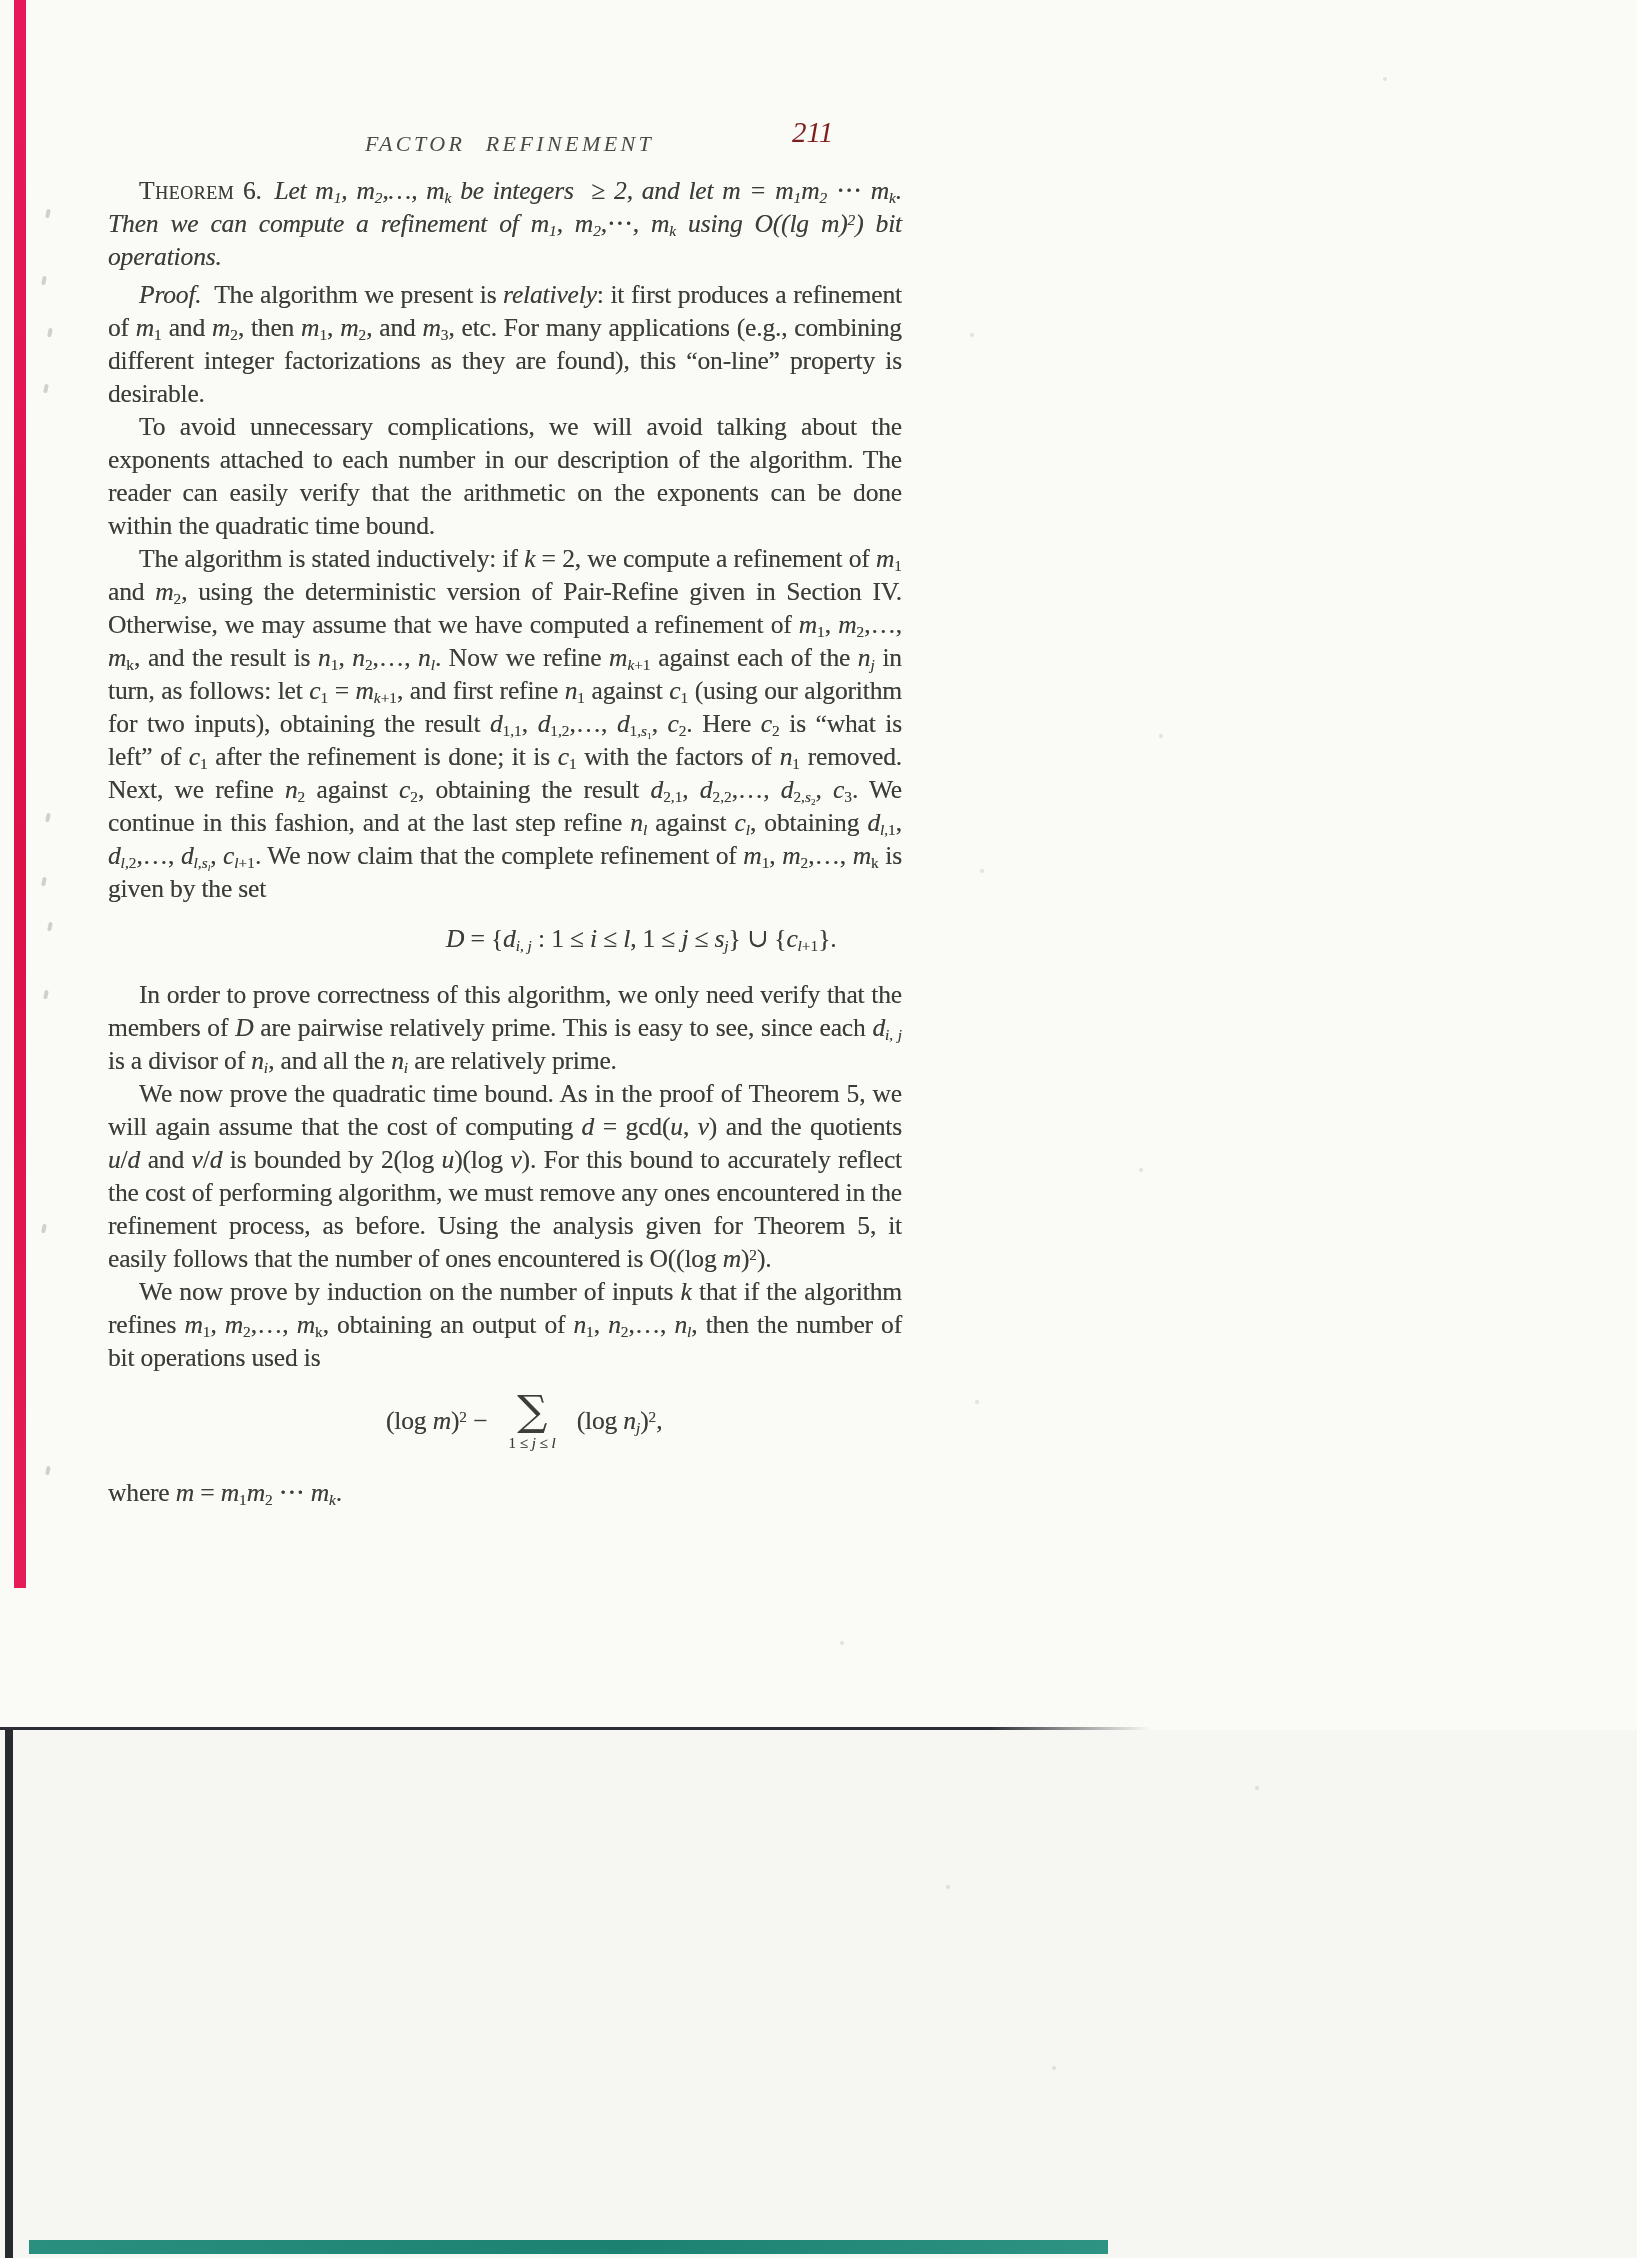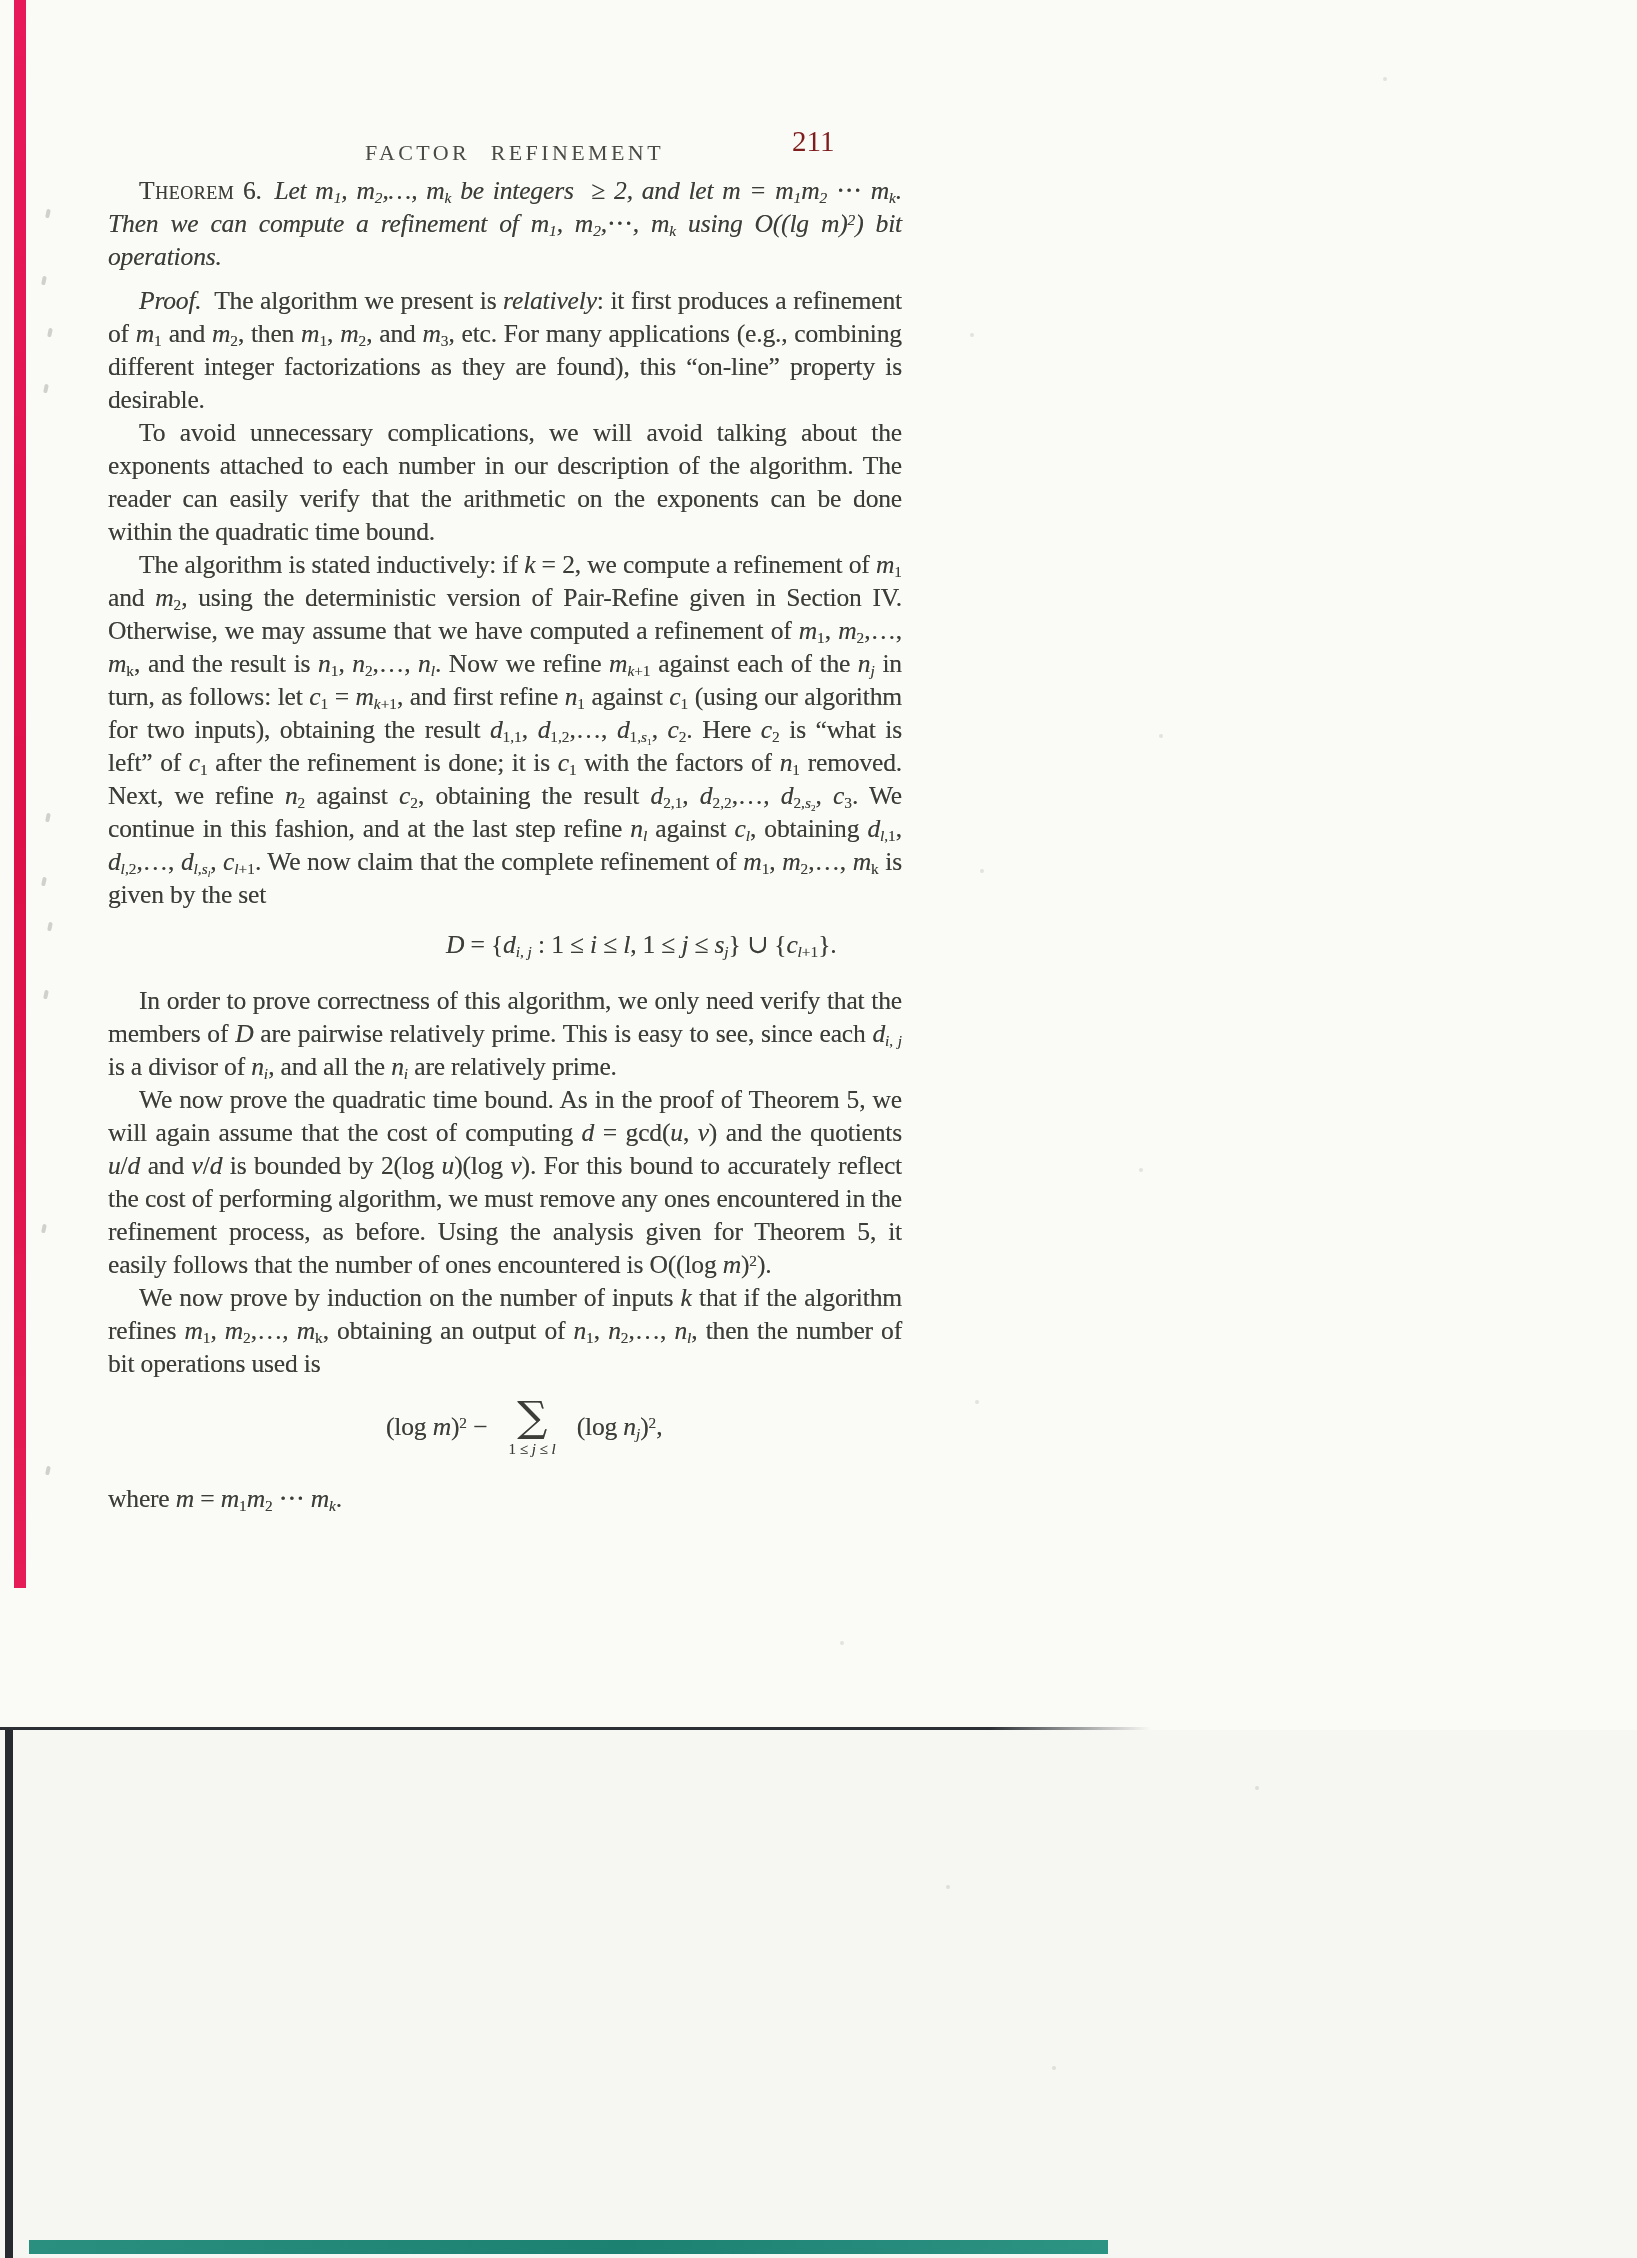--- a/index.html
+++ b/index.html
@@ -23,7 +23,7 @@
   .tick{position:absolute;width:3.9px;height:8.7px;border-radius:1.9px;background:rgba(60,60,55,.22);transform:rotate(12deg);}
   .speck{position:absolute;width:3.9px;height:3.9px;border-radius:50%;background:rgba(70,70,64,.13);}
   
-  .running-head{position:absolute;top:140px;left:108px;width:898px;height:39px;}
+  .running-head{position:absolute;top:131px;left:108px;width:898px;height:39px;font-style:italic;}
   .running-title{position:absolute;left:257px;top:0;
     font-size:22px;letter-spacing:3.4px;word-spacing:11.6px;color:#4a4a47;}
   .page-num{position:absolute;left:684px;top:-15.4px;font-size:29px;color:#7f1d1d;}

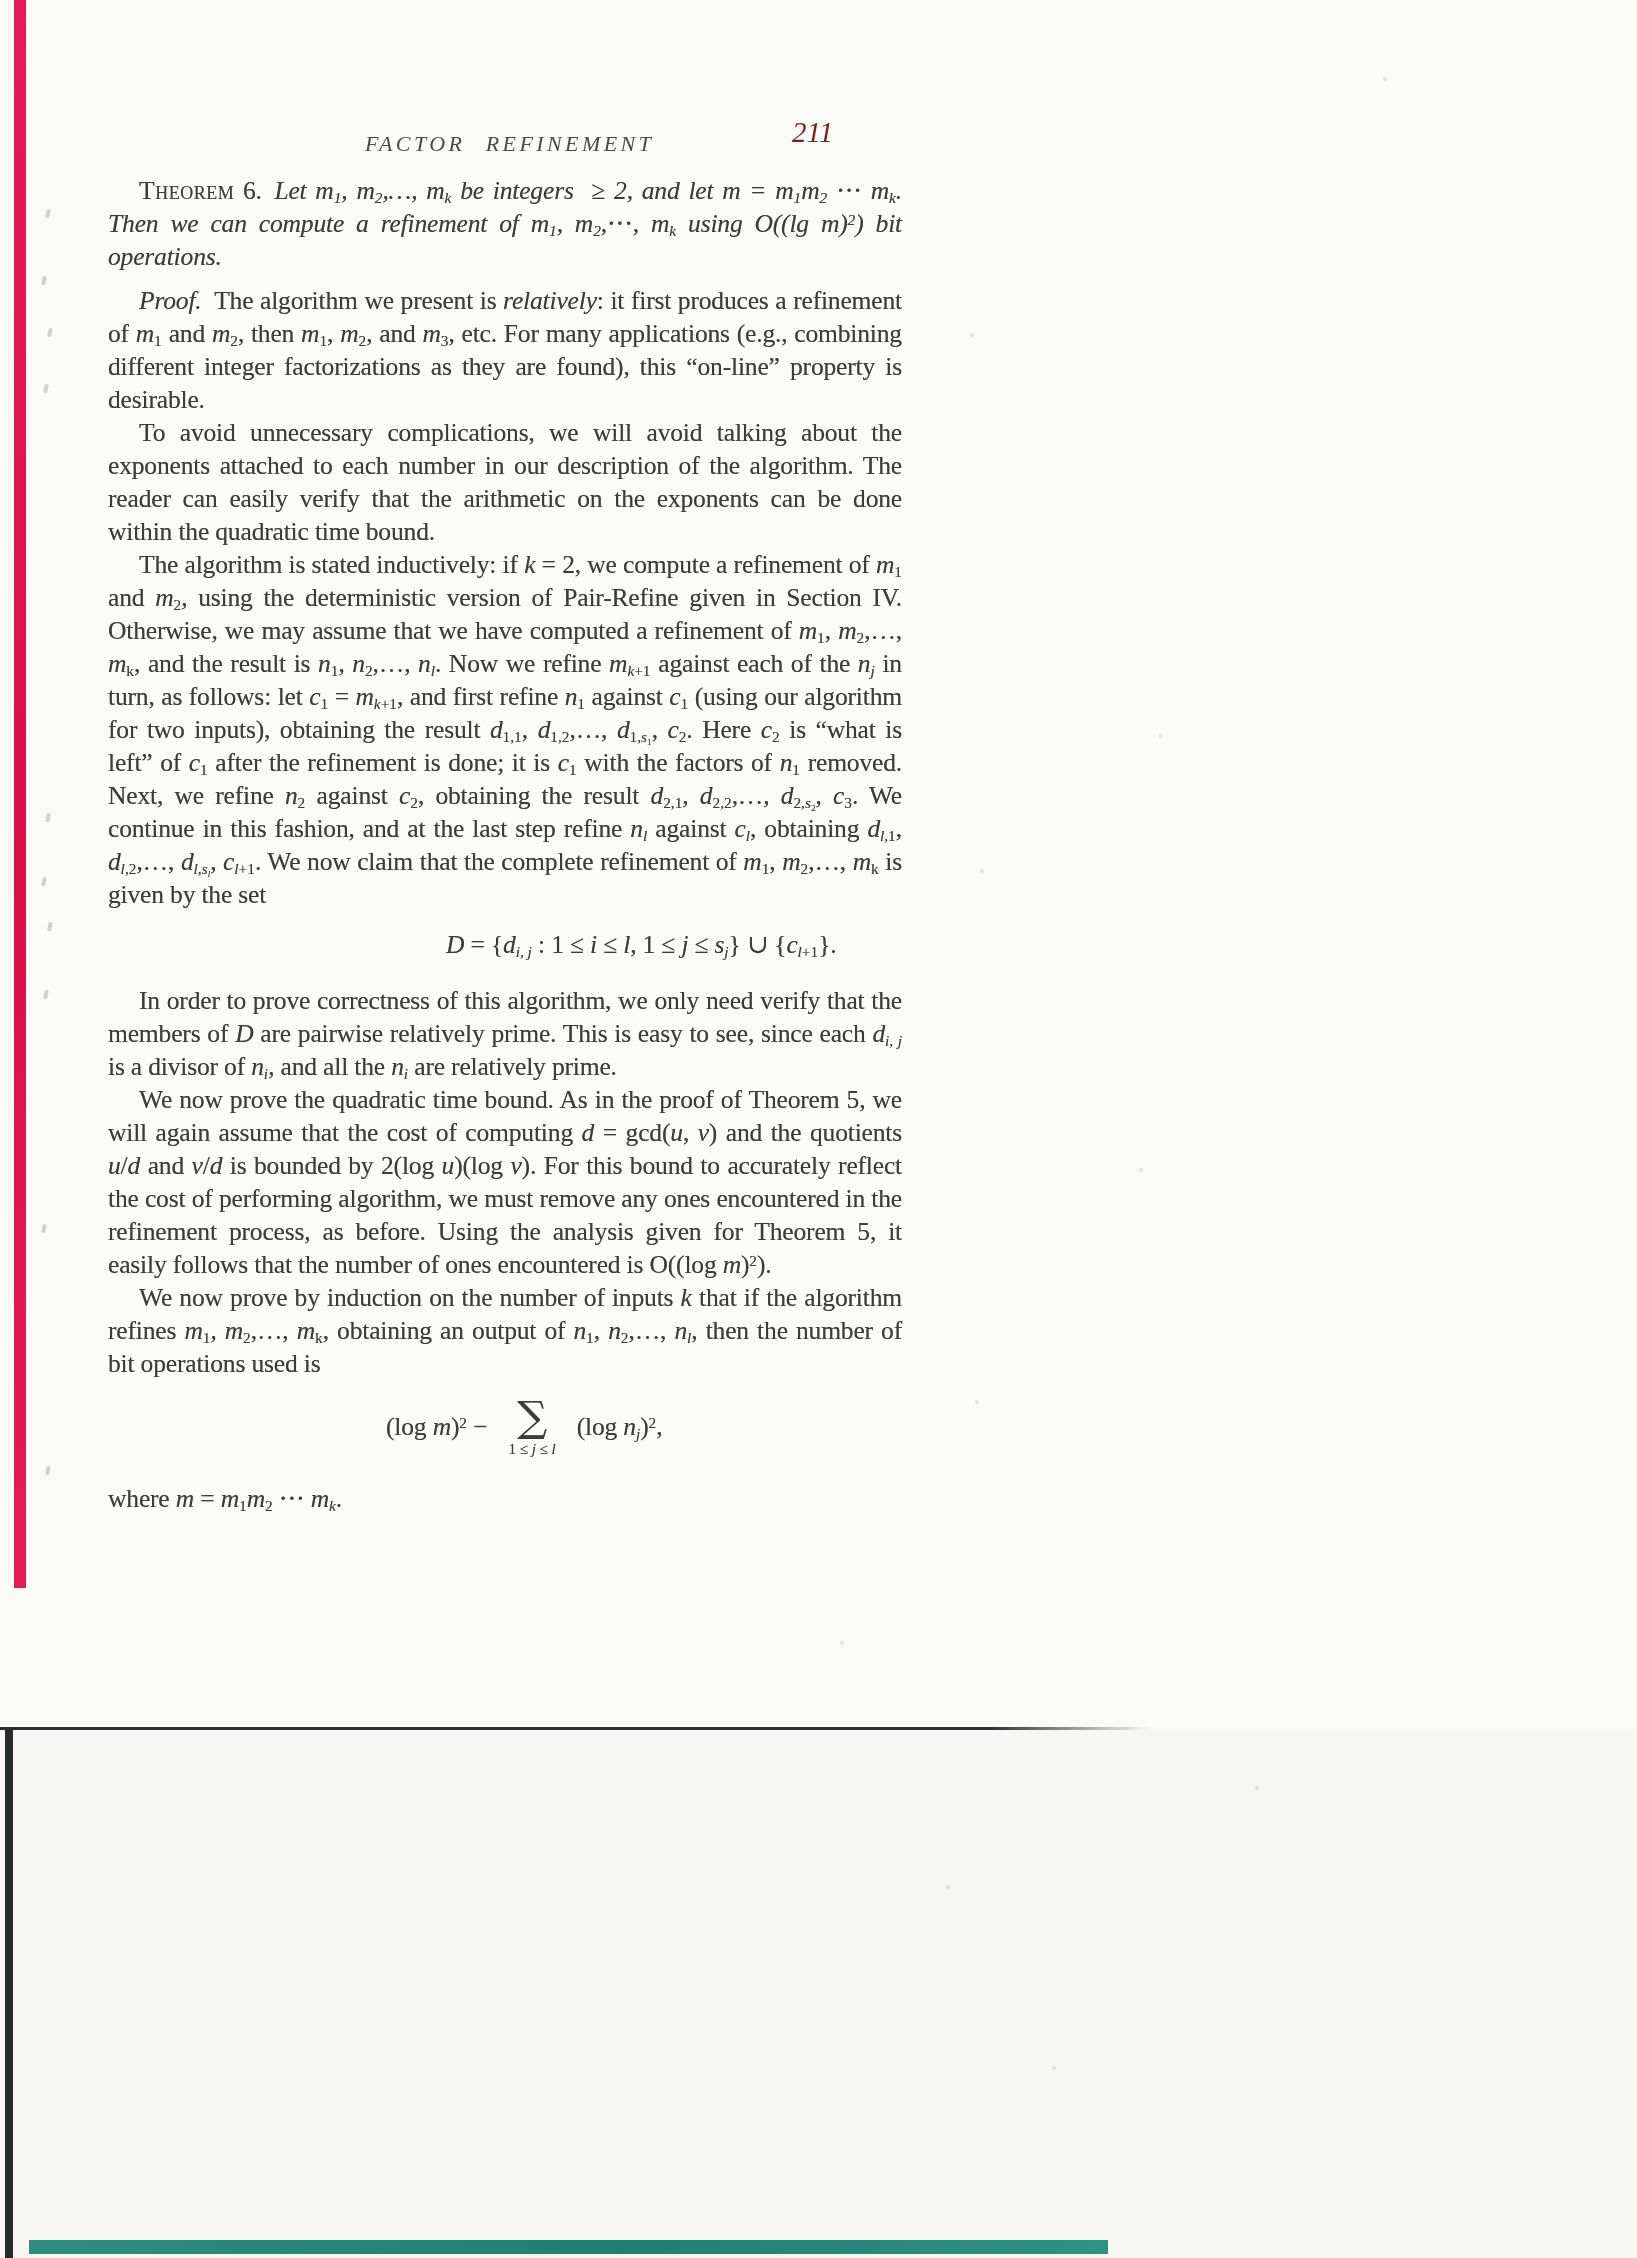--- a/index.html
+++ b/index.html
@@ -36,7 +36,7 @@
   }
   .para{margin:0;text-indent:31px;}
   .para.no-indent{text-indent:0;}
-  .theorem{margin-bottom:11px;}
+  .theorem{margin-bottom:5px;}
   .sc{font-variant:small-caps;letter-spacing:0.5px;}
   i{font-style:italic;}
   sub{font-size:.6em;line-height:0;vertical-align:-.28em;letter-spacing:0;}

